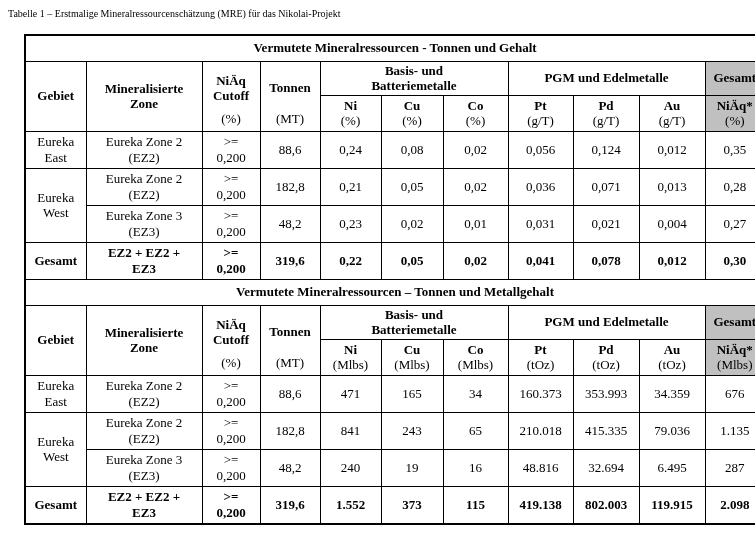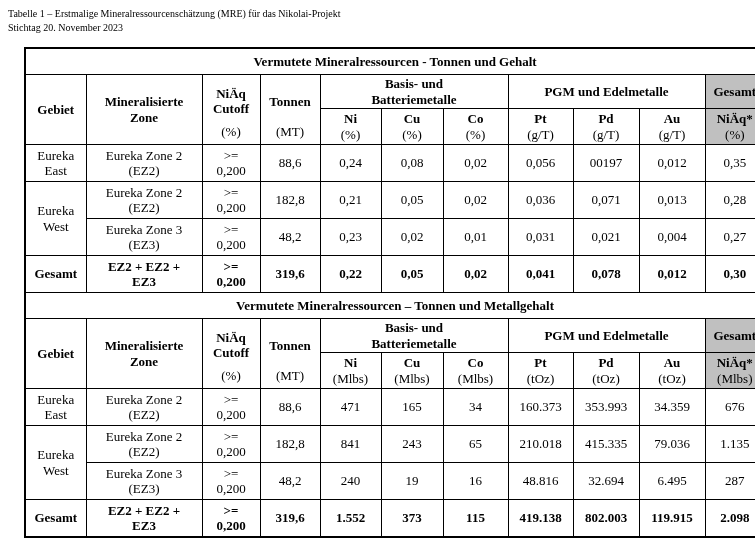--- a/index.html
+++ b/index.html
@@ -83,7 +83,6 @@
 
   <div class="doc-title">
     <div>Tabelle 1 – Erstmalige Mineralressourcenschätzung (MRE) für das Nikolai-Projekt</div>
-    <div>Stichtag 20. November 2023</div>
   </div>
 
   <table class="mre">

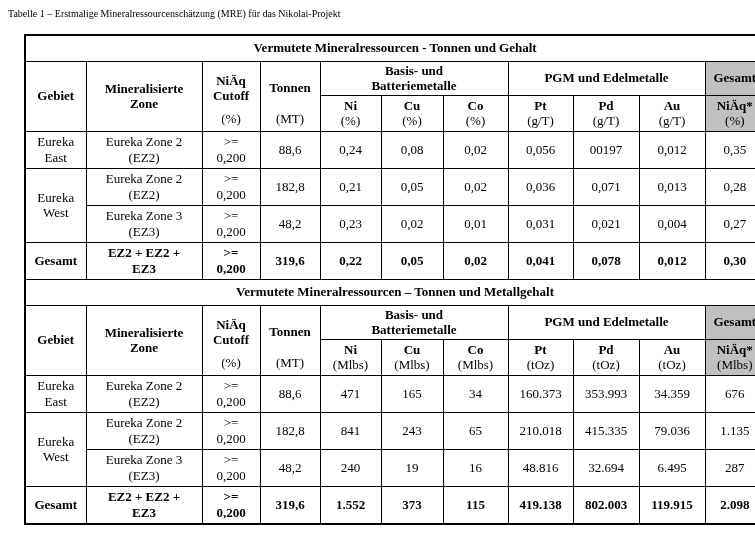--- a/index.html
+++ b/index.html
@@ -171,7 +171,7 @@
       <td>0,08</td>
       <td>0,02</td>
       <td>0,056</td>
-      <td>00197</td>
+      <td>0,124</td>
       <td>0,012</td>
       <td>0,35</td>
     </tr>

